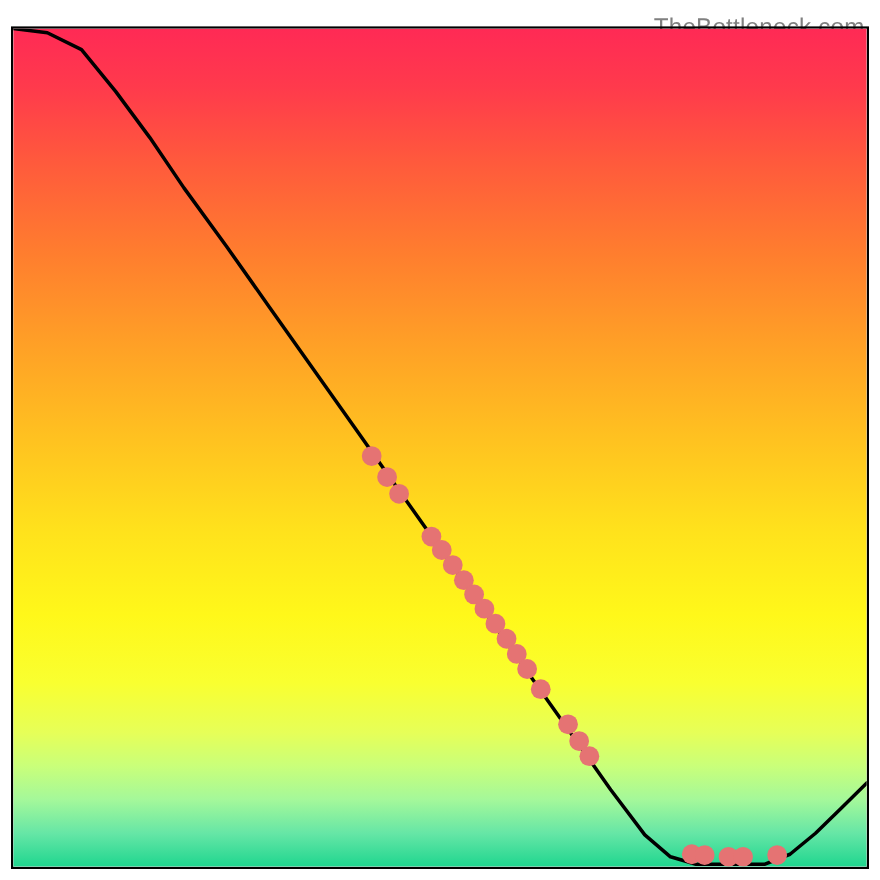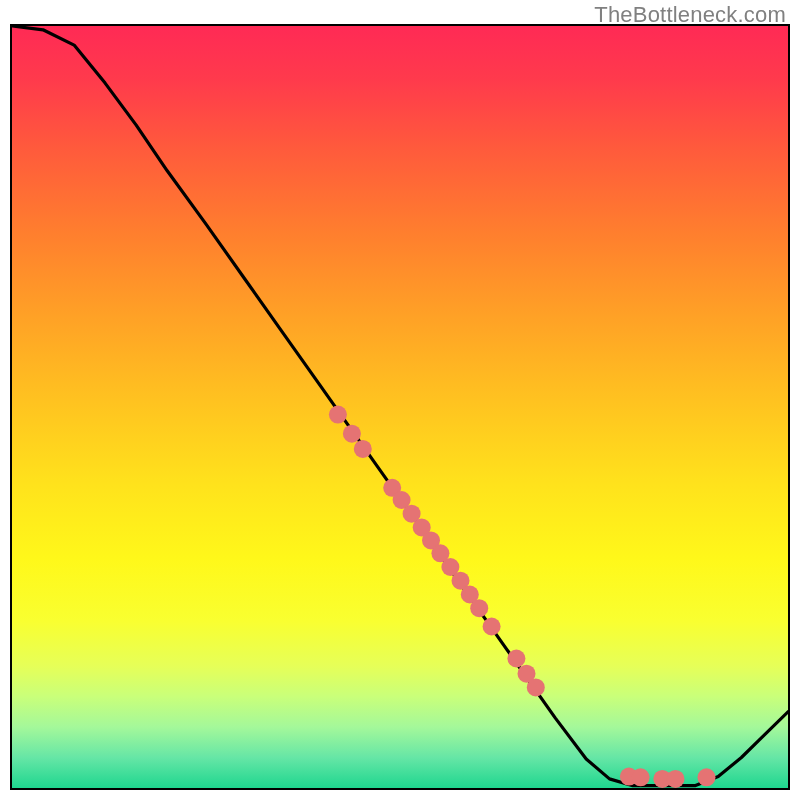--- a/index.html
+++ b/index.html
@@ -18,7 +18,7 @@
   }
   .watermark {
     position: absolute;
-    top: 2px;
+    top: 12px;
     right: 14px;
     color: #808080;
     font-size: 22px;

